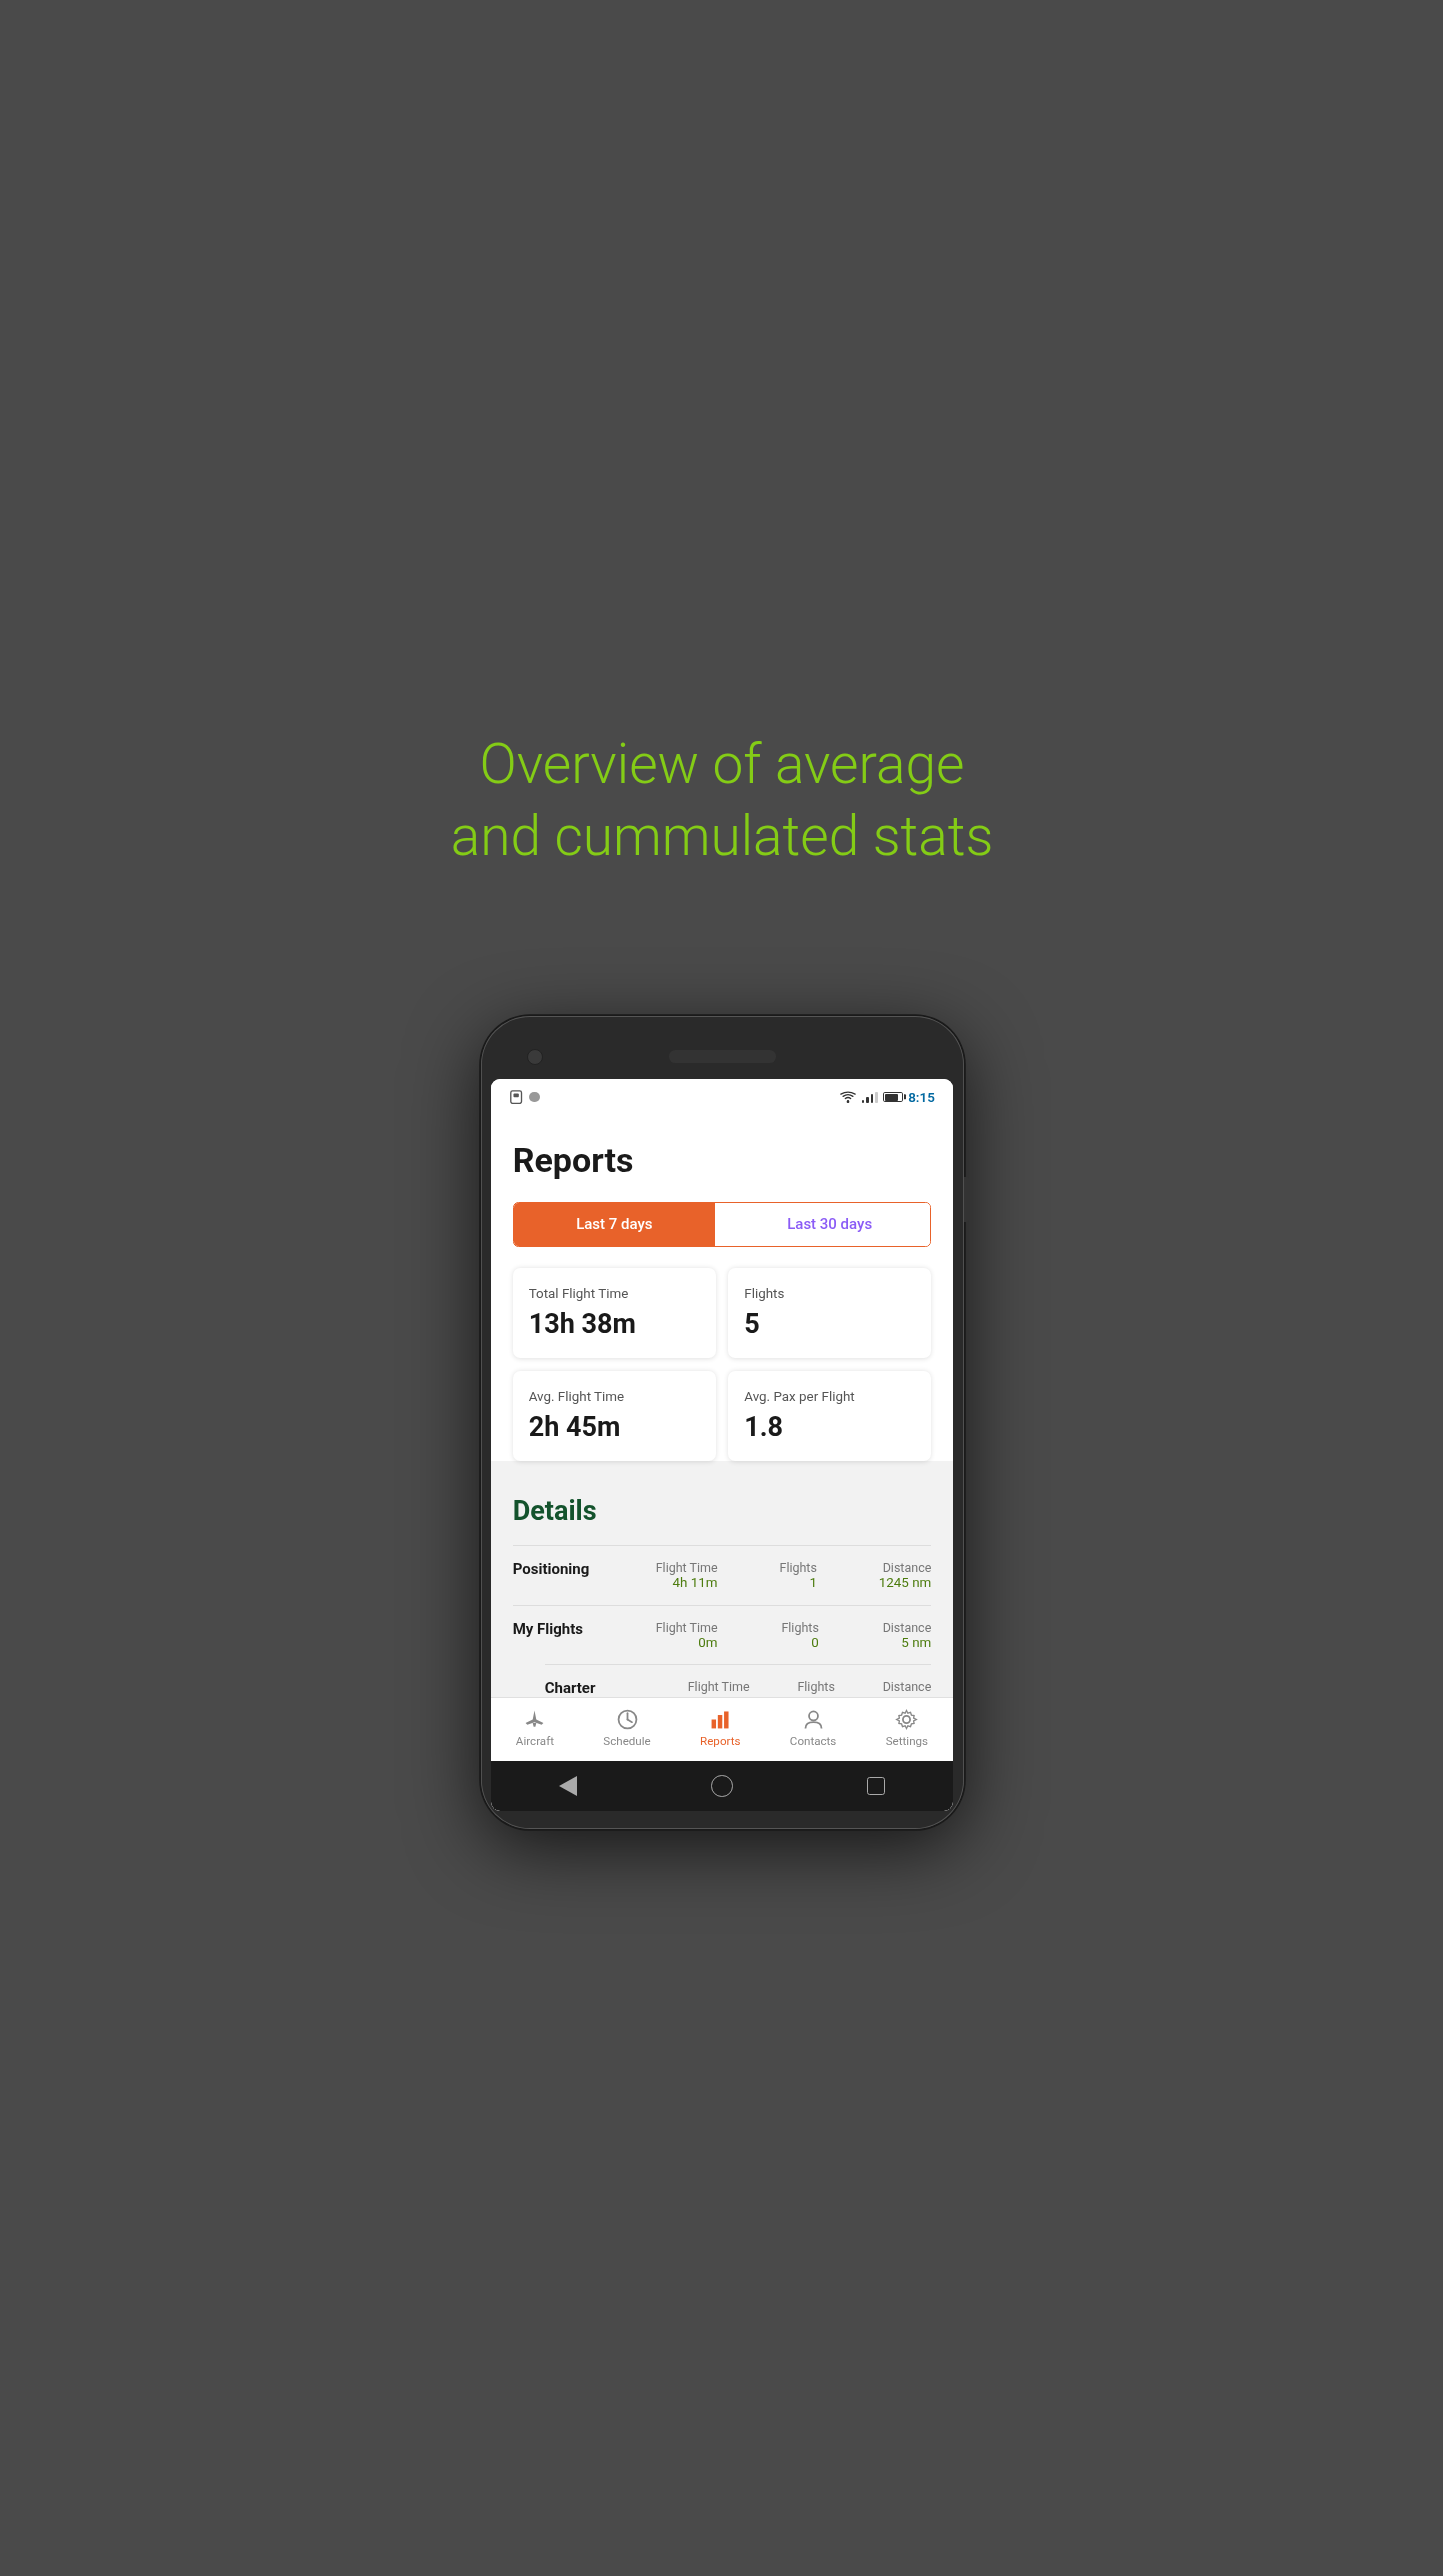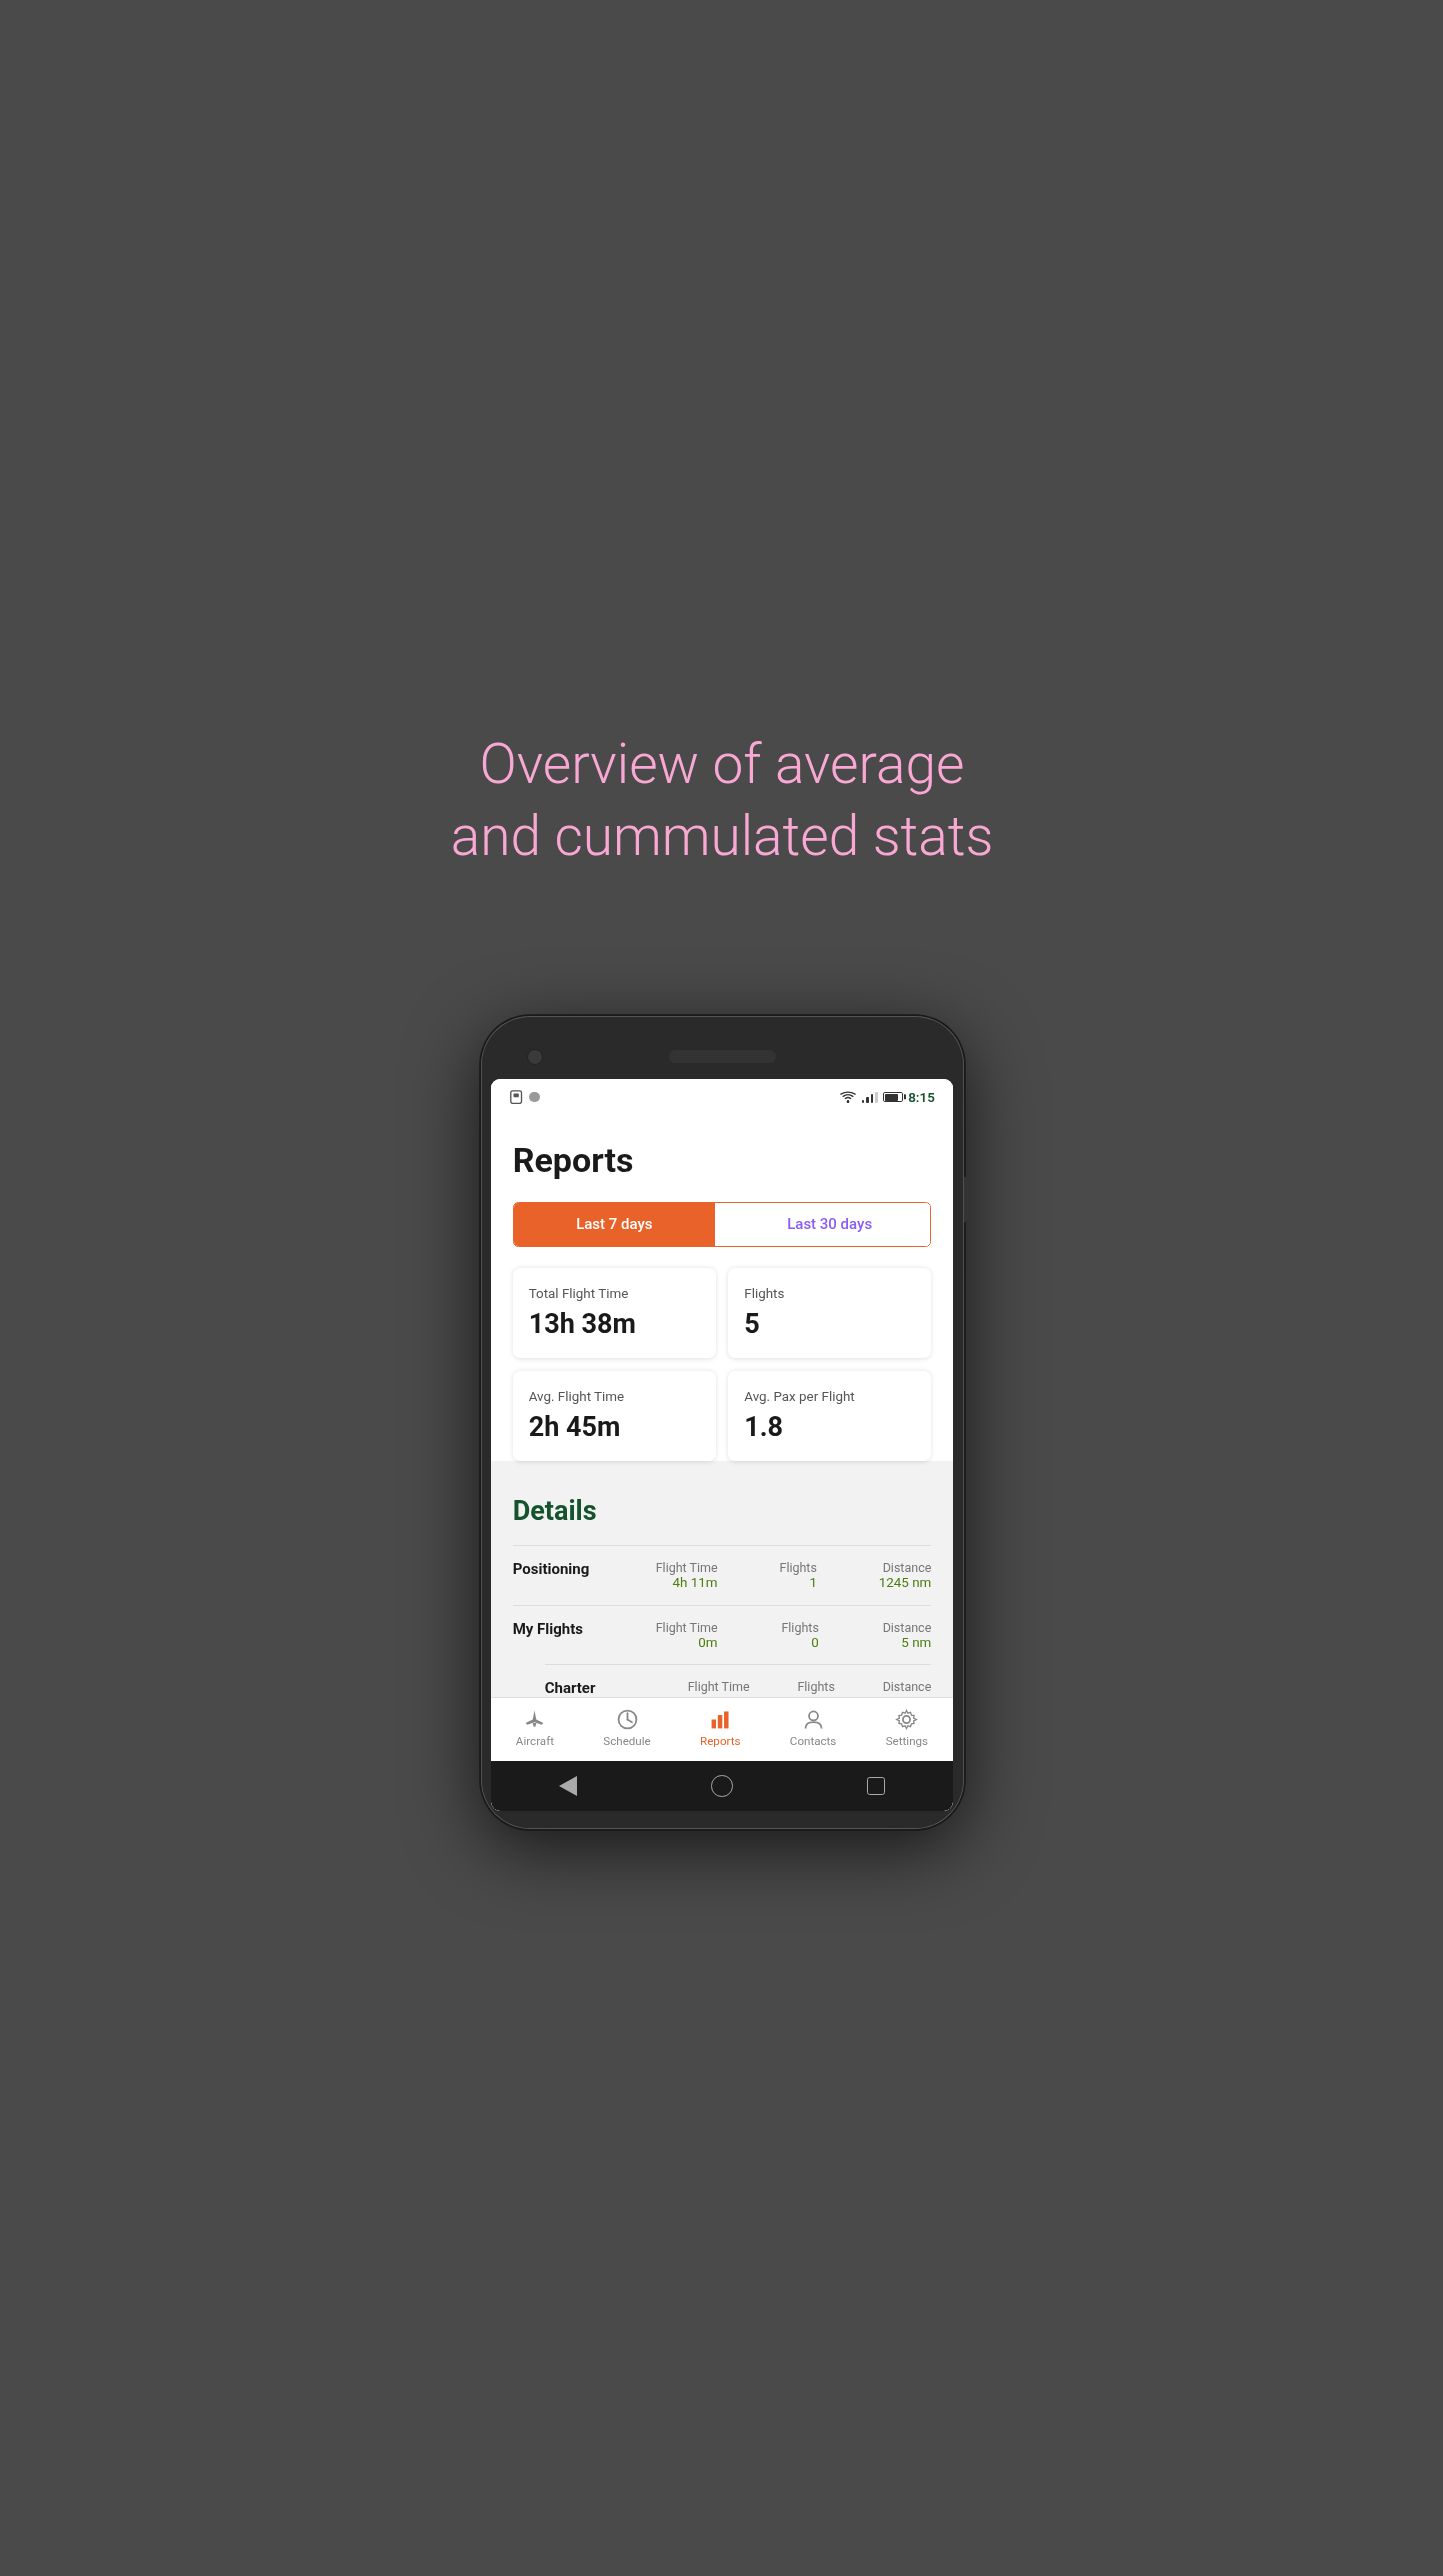--- a/index.html
+++ b/index.html
@@ -399,7 +399,7 @@
 <div class="page-wrapper">
 
   <div style="text-align:center; margin-bottom: 72px;">
-    <div class="headline" style="font-size:55px; font-weight:300; color:#f9a8d4; line-height:1.3;">
+    <div class="headline" style="font-size:55px; font-weight:300; color:#84cc16; line-height:1.3;">
       <span>Overview of average</span><br>
       <span>and cummulated stats</span>
     </div>

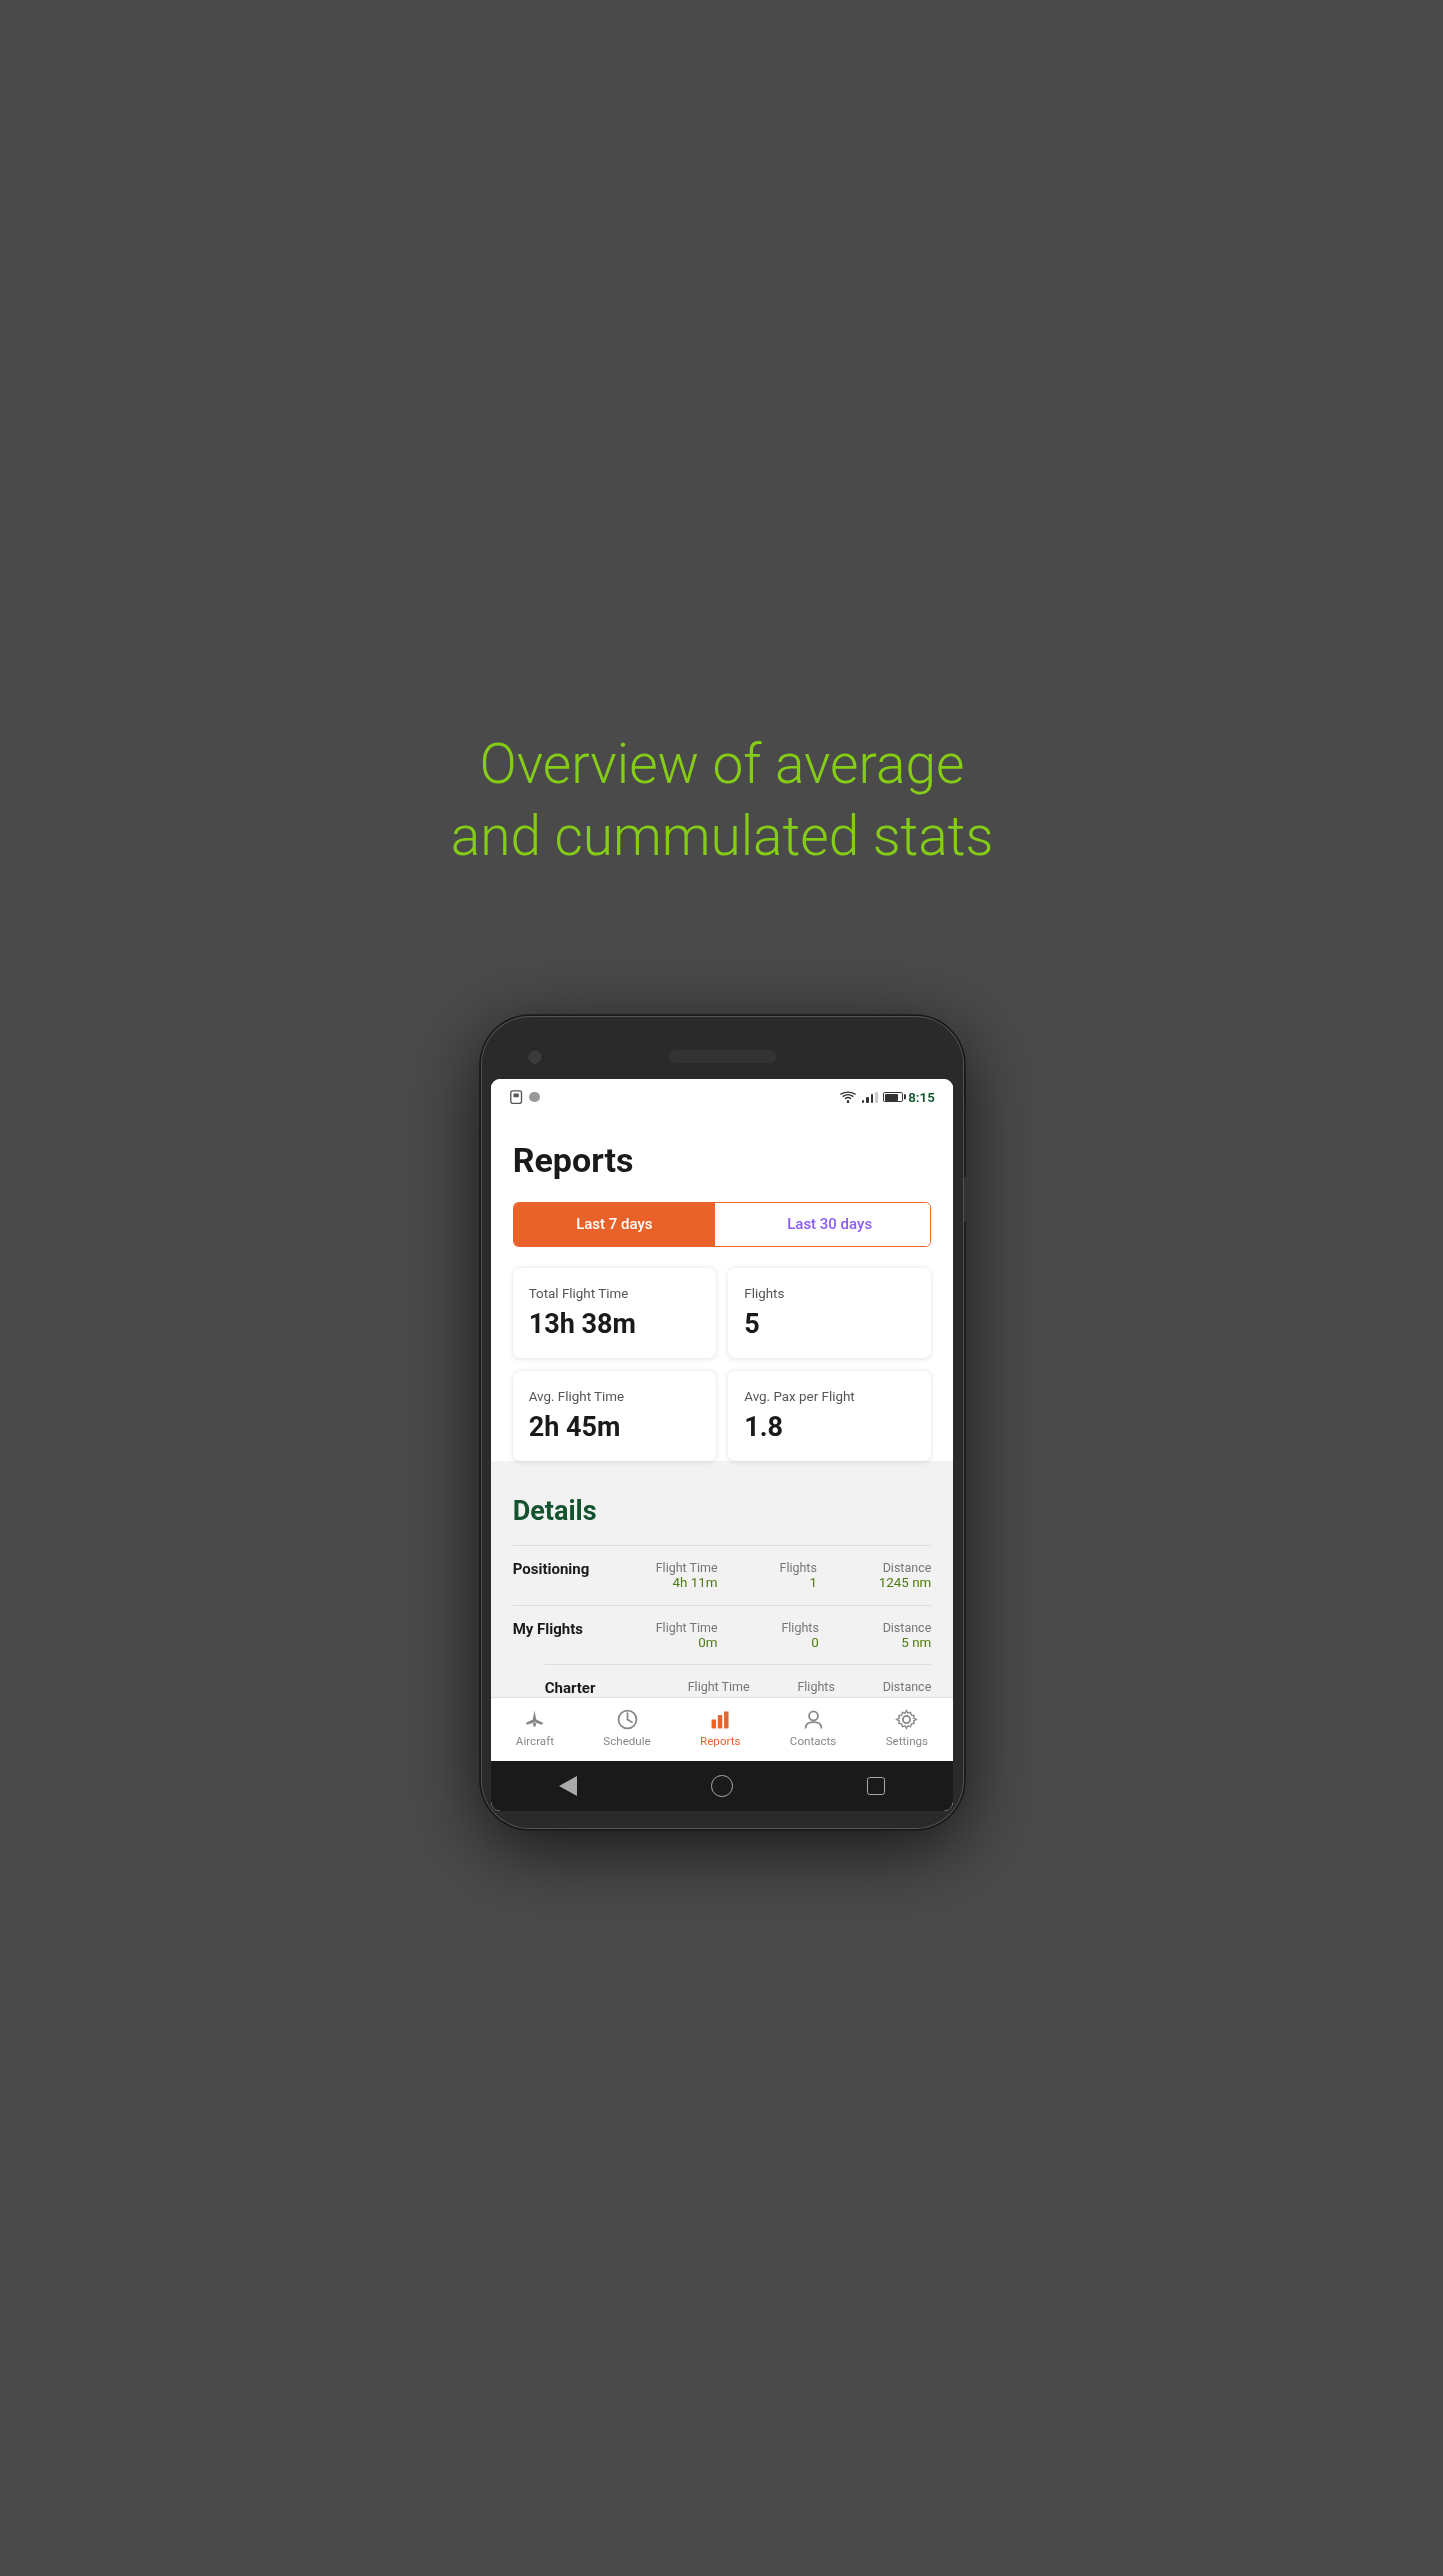--- a/index.html
+++ b/index.html
@@ -121,7 +121,7 @@
       gap: 5.4px;
       font-size: 13.4px;
       font-weight: 600;
-      color: #14532d;
+      color: #0369a1;
     }
 
     .signal-icon {

